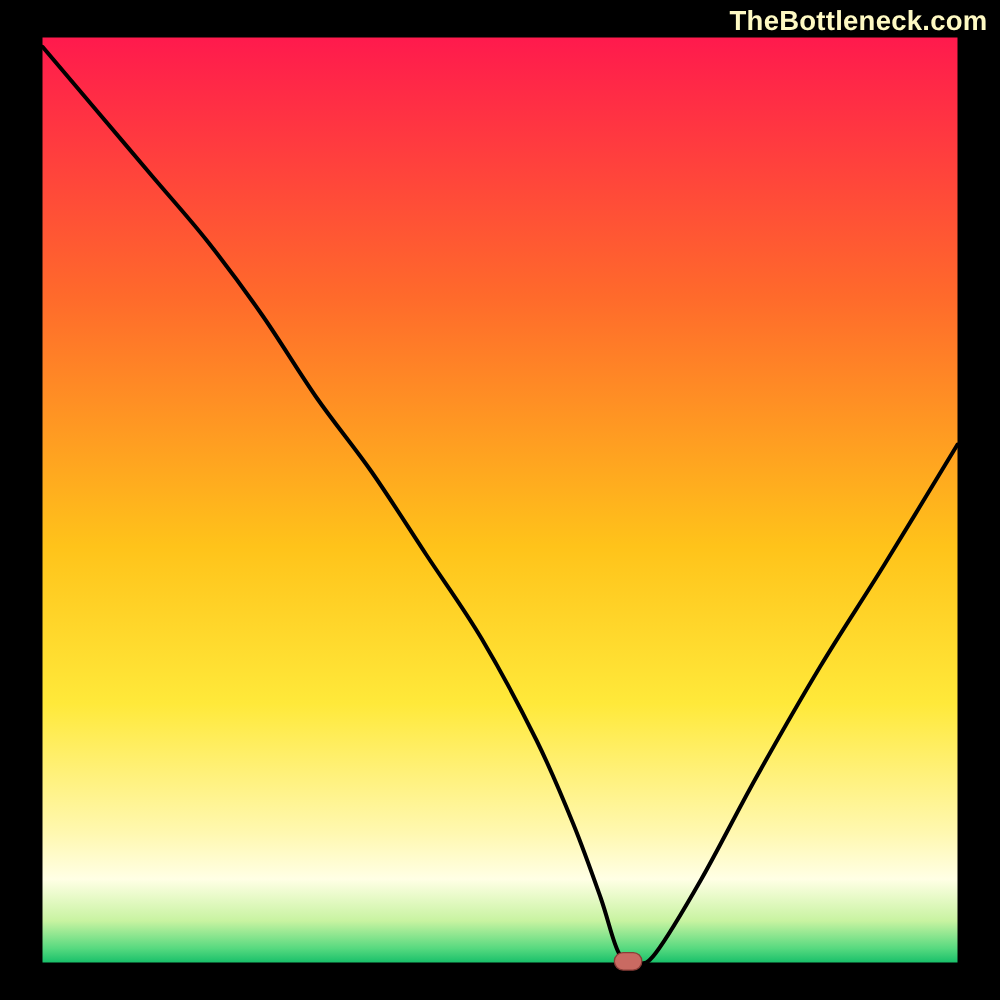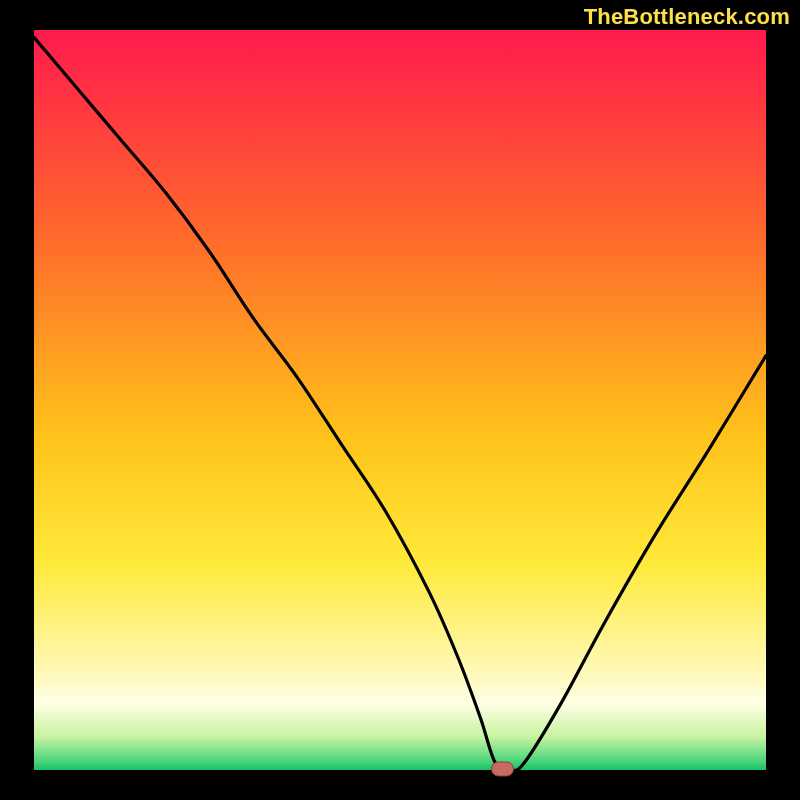--- a/index.html
+++ b/index.html
@@ -23,7 +23,7 @@
     right: 10px;
     font-size: 22px;
     font-weight: 600;
-    color: #fde047;
+    color: #fef9c3;
     letter-spacing: 0.2px;
     z-index: 20;
     margin-left: 38px;

